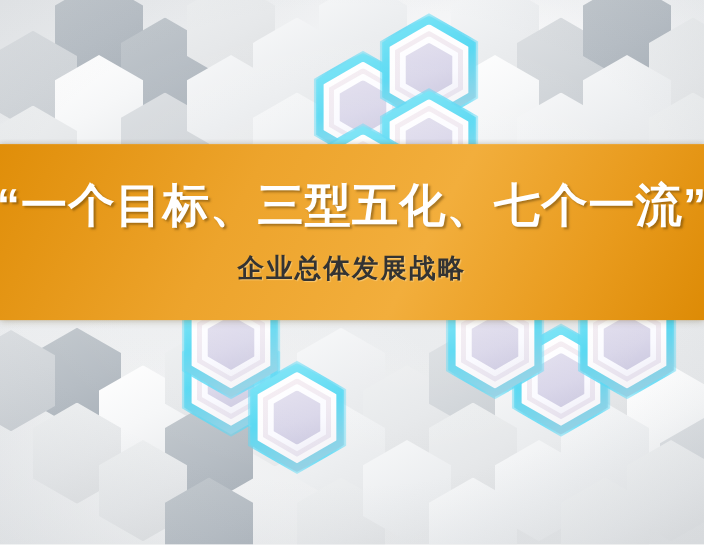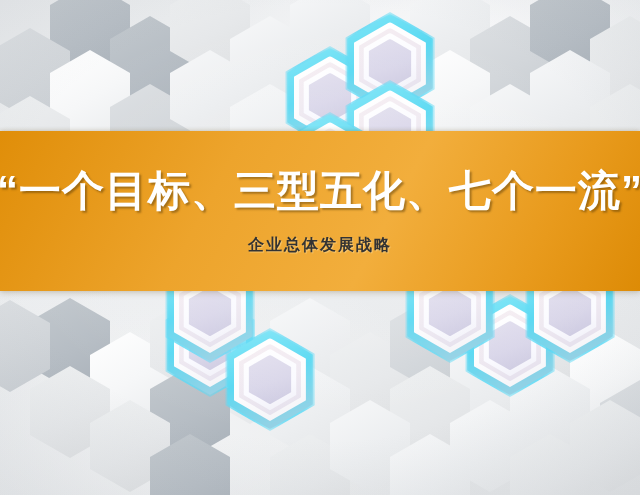--- a/index.html
+++ b/index.html
@@ -146,7 +146,7 @@
     margin: 0;
     margin-top: 18px;
     color: #333333;
-    font-size: 16px;
+    font-size: 24px;
     font-weight: bold;
     letter-spacing: 2px;
     line-height: 1.1;

